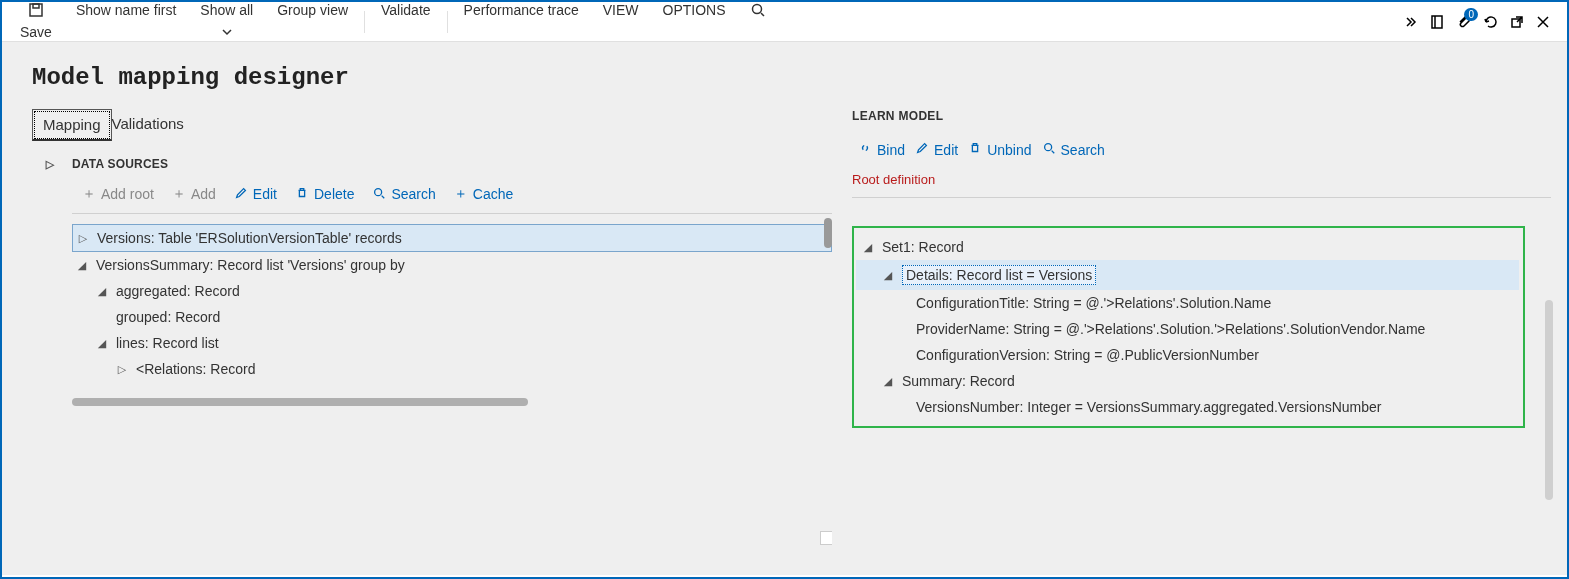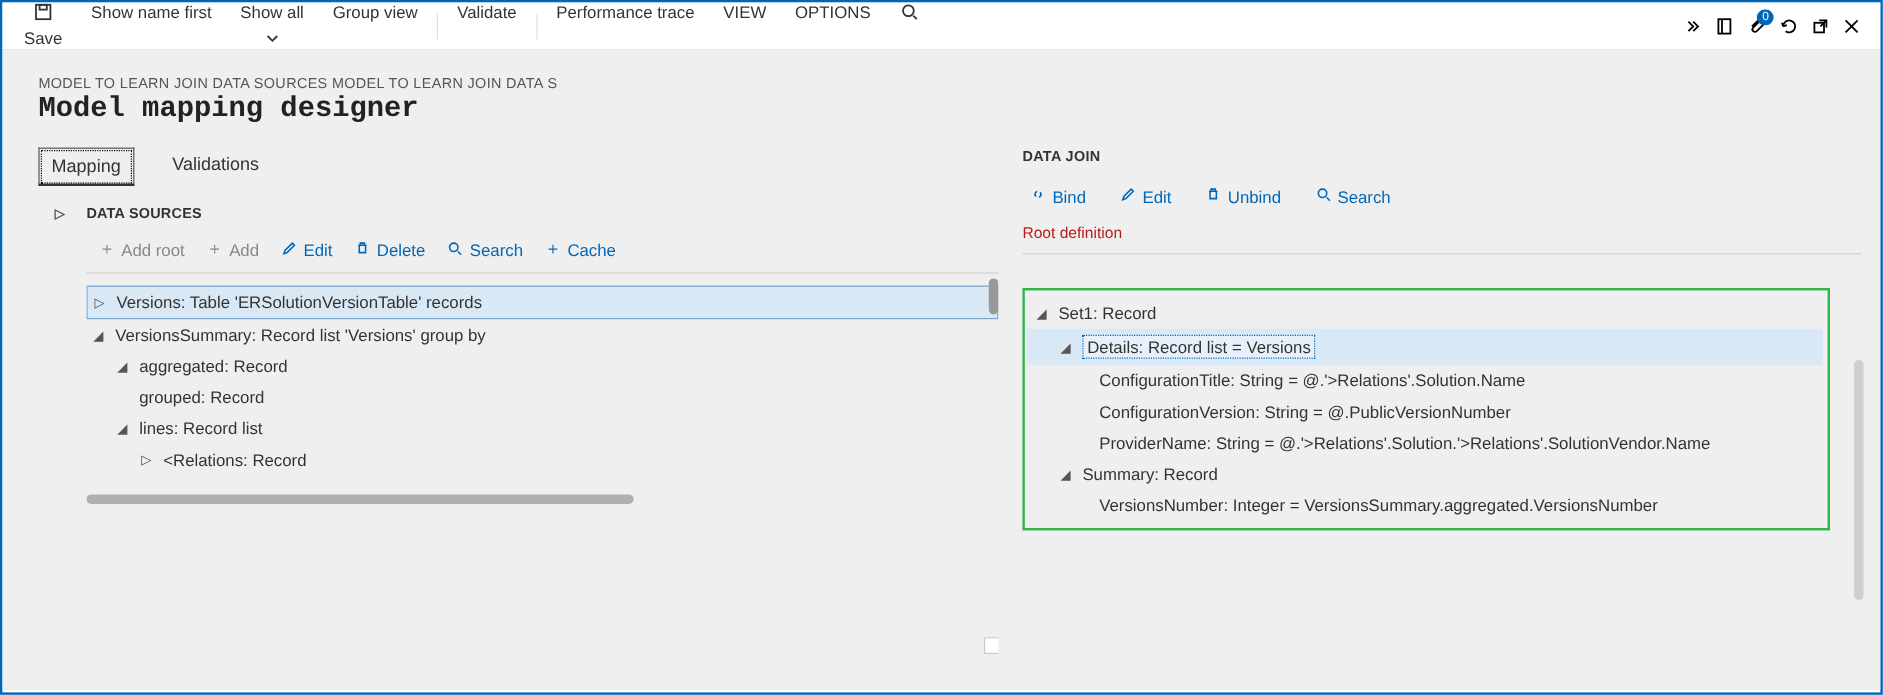--- a/index.html
+++ b/index.html
@@ -404,7 +404,6 @@
 </div>
 
 <div class="content">
-  <div class="breadcrumb">MODEL TO LEARN JOIN DATA SOURCES MODEL TO LEARN JOIN DATA S</div>
   <div class="page-title">Model mapping designer</div>
 
   <div class="columns">

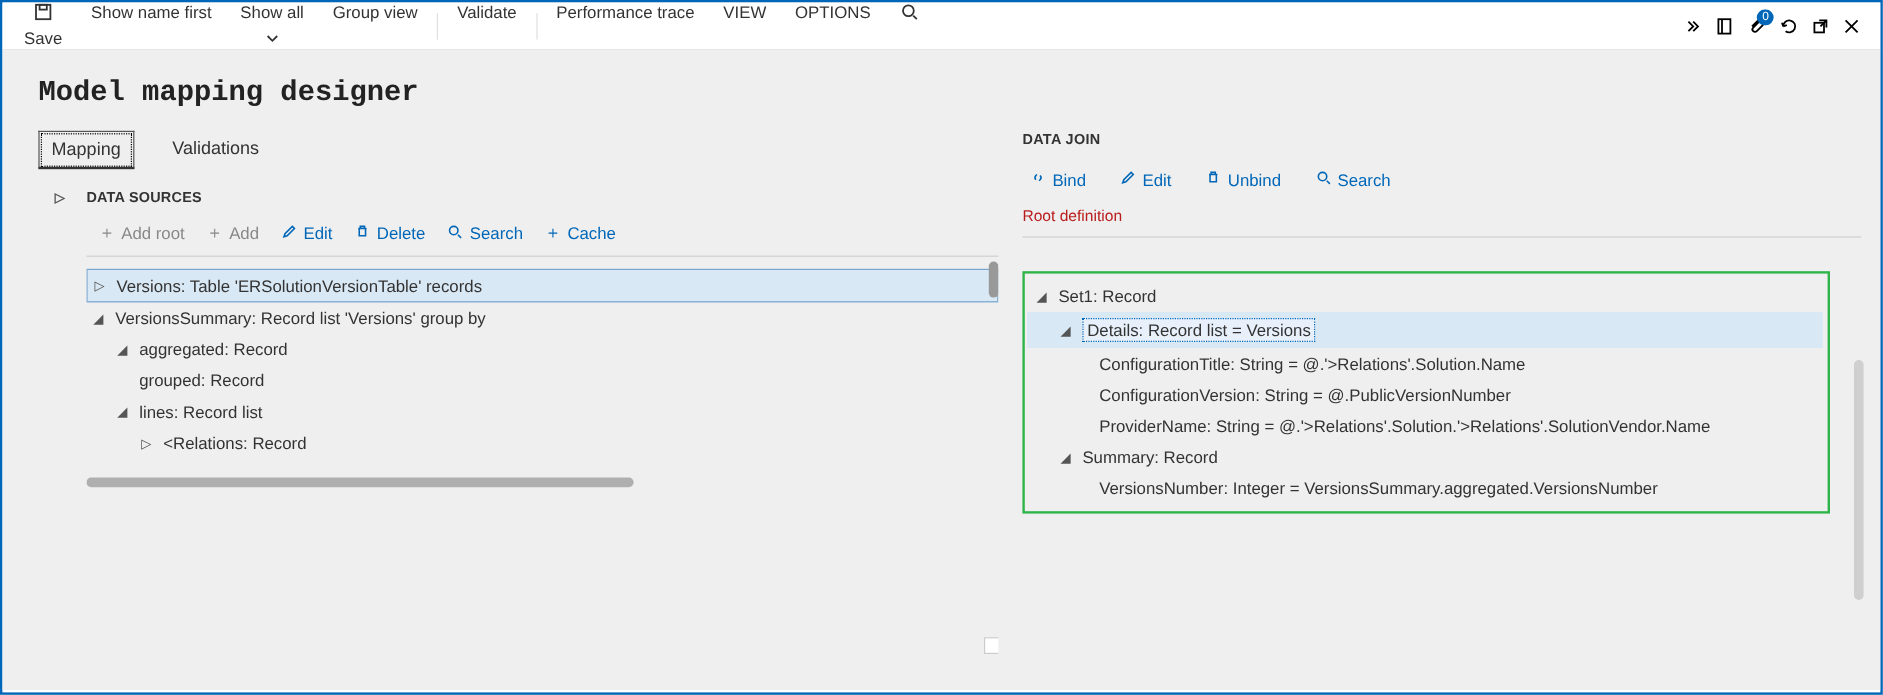--- a/index.html
+++ b/index.html
@@ -113,7 +113,6 @@
   
   .tabs {
     display: flex;
-    gap: 32px;
     margin-bottom: 8px;
   }
   .tab {

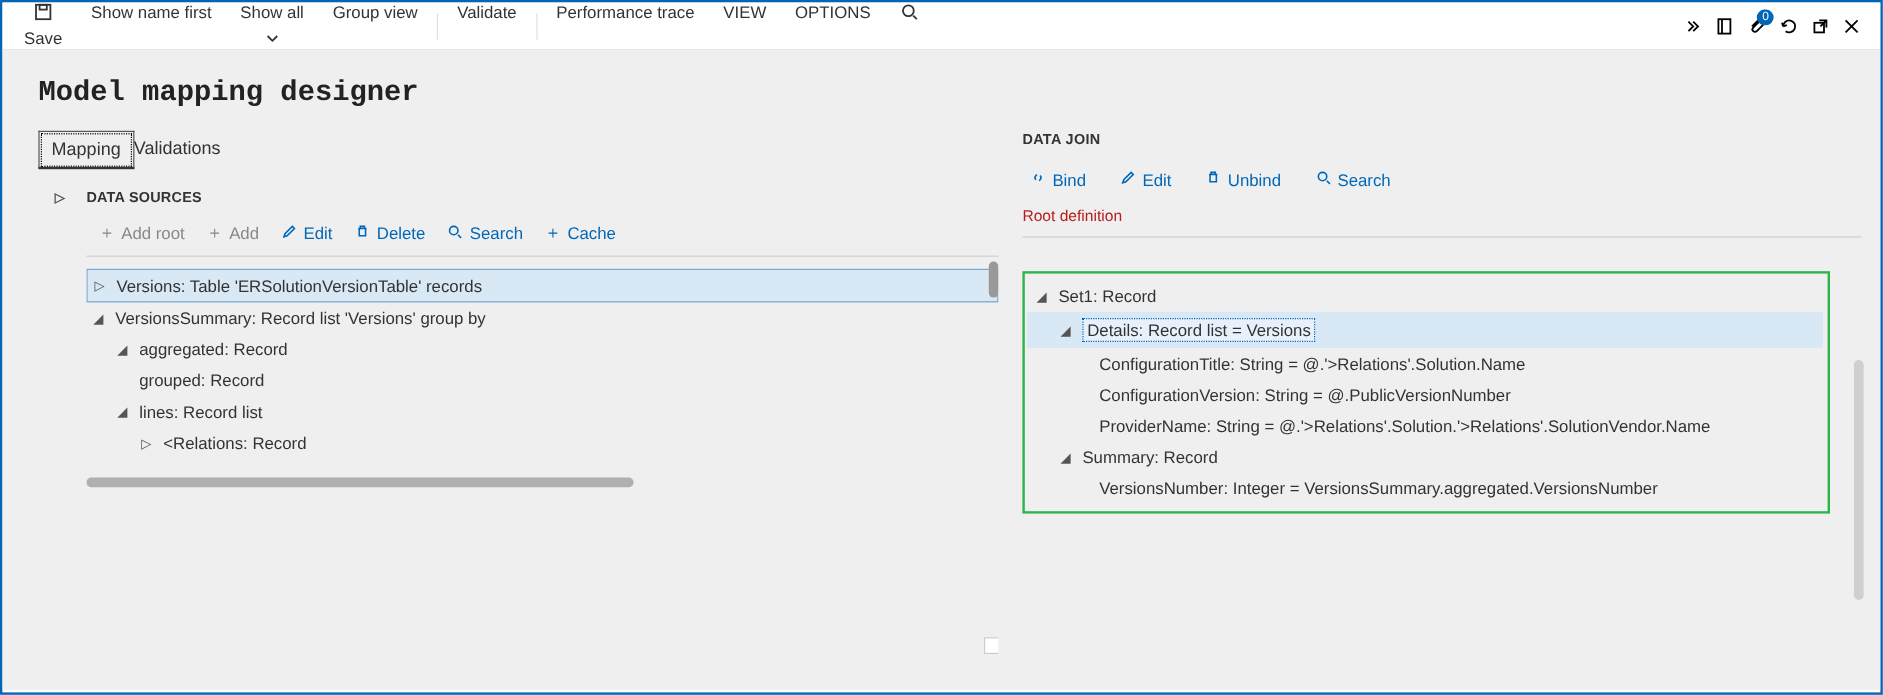--- a/index.html
+++ b/index.html
@@ -487,7 +487,7 @@
     </div>
 
     <div class="col-right">
-      <div class="dm-header">DATA JOIN</div>
+      <div class="dm-header">LEARN MODEL</div>
 
       <div class="action-row right">
         <span class="action-link">

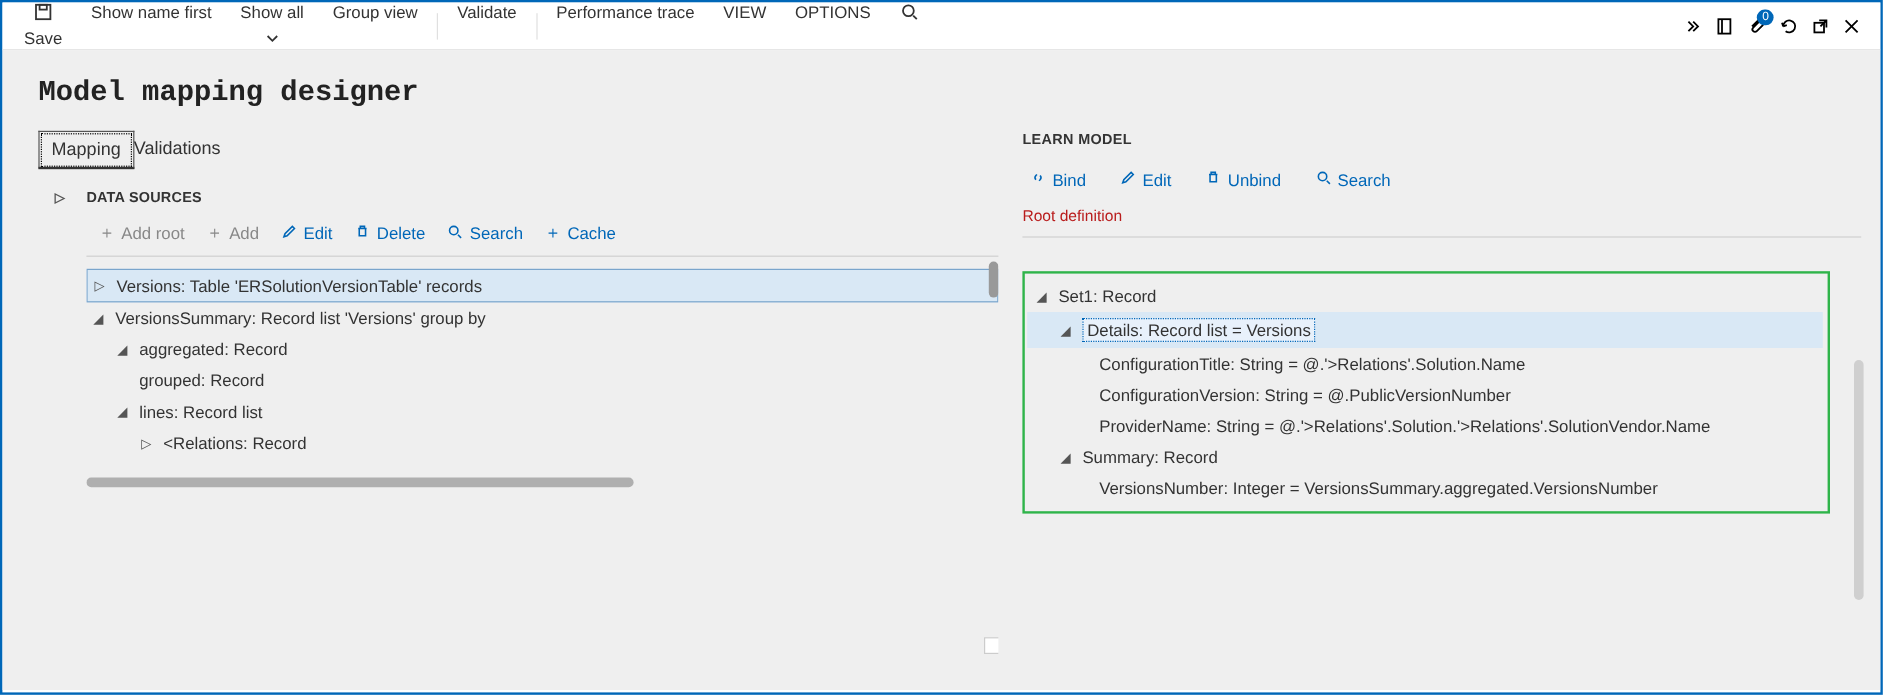--- a/index.html
+++ b/index.html
@@ -178,7 +178,7 @@
   }
   .action-row.right {
     padding-left: 6px;
-    gap: 28px;
+    gap: 10px;
   }
   .action-link {
     display: inline-flex;

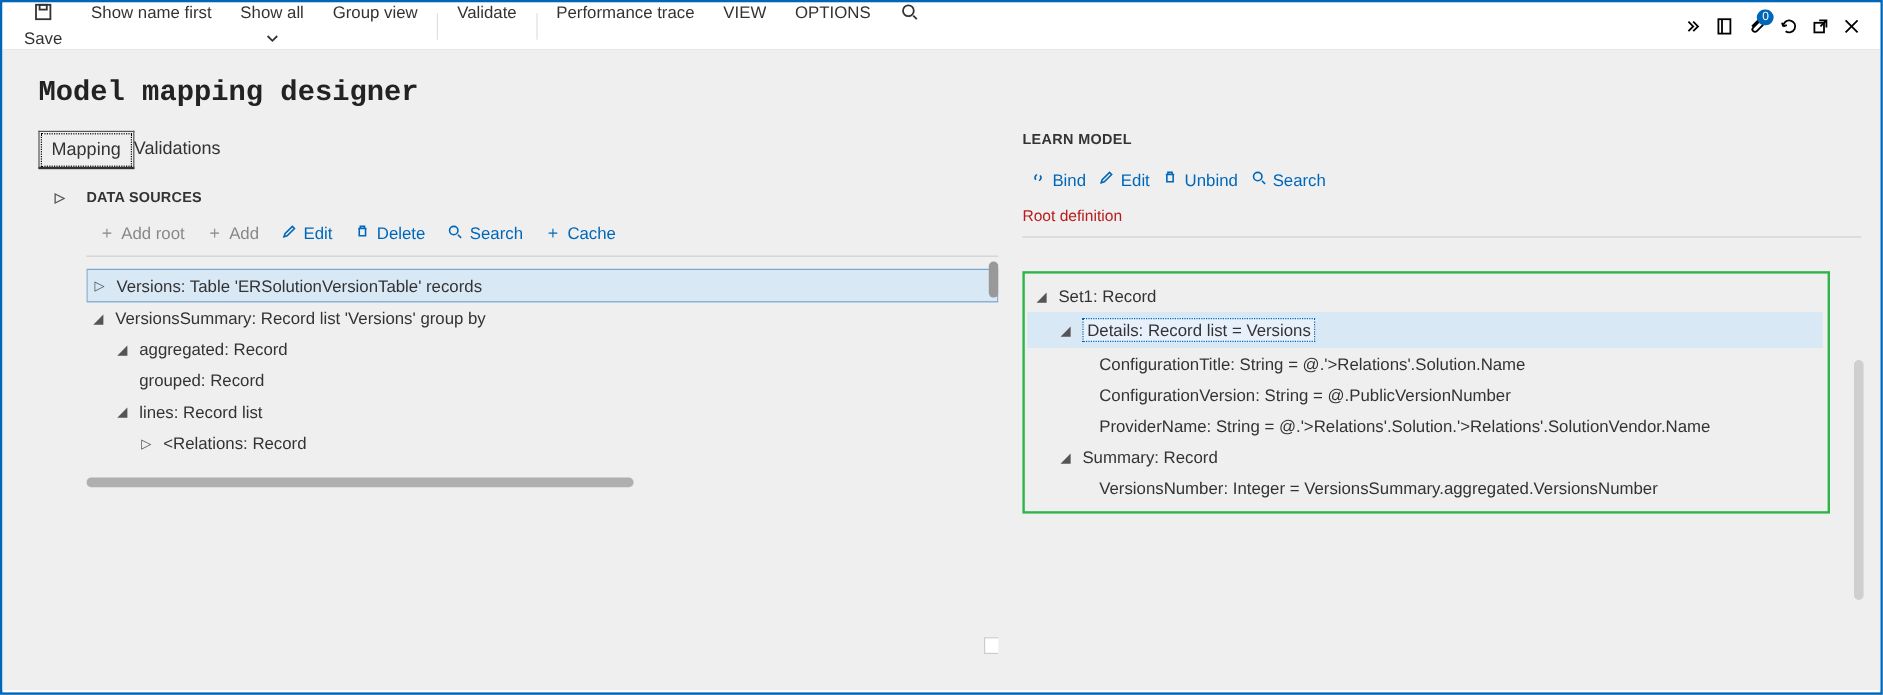--- a/index.html
+++ b/index.html
@@ -534,10 +534,10 @@
           <span class="tree-label">ConfigurationTitle: String = @.'&gt;Relations'.Solution.Name</span>
         </div>
         <div class="dm-tree-row" style="padding-left:60px">
+          <span class="tree-label">ProviderName: String = @.'&gt;Relations'.Solution.'&gt;Relations'.SolutionVendor.Name</span>
+        </div>
+        <div class="dm-tree-row" style="padding-left:60px">
           <span class="tree-label">ConfigurationVersion: String = @.PublicVersionNumber</span>
-        </div>
-        <div class="dm-tree-row" style="padding-left:60px">
-          <span class="tree-label">ProviderName: String = @.'&gt;Relations'.Solution.'&gt;Relations'.SolutionVendor.Name</span>
         </div>
         <div class="dm-tree-row" style="padding-left:26px">
           <span class="caret">◢</span>

